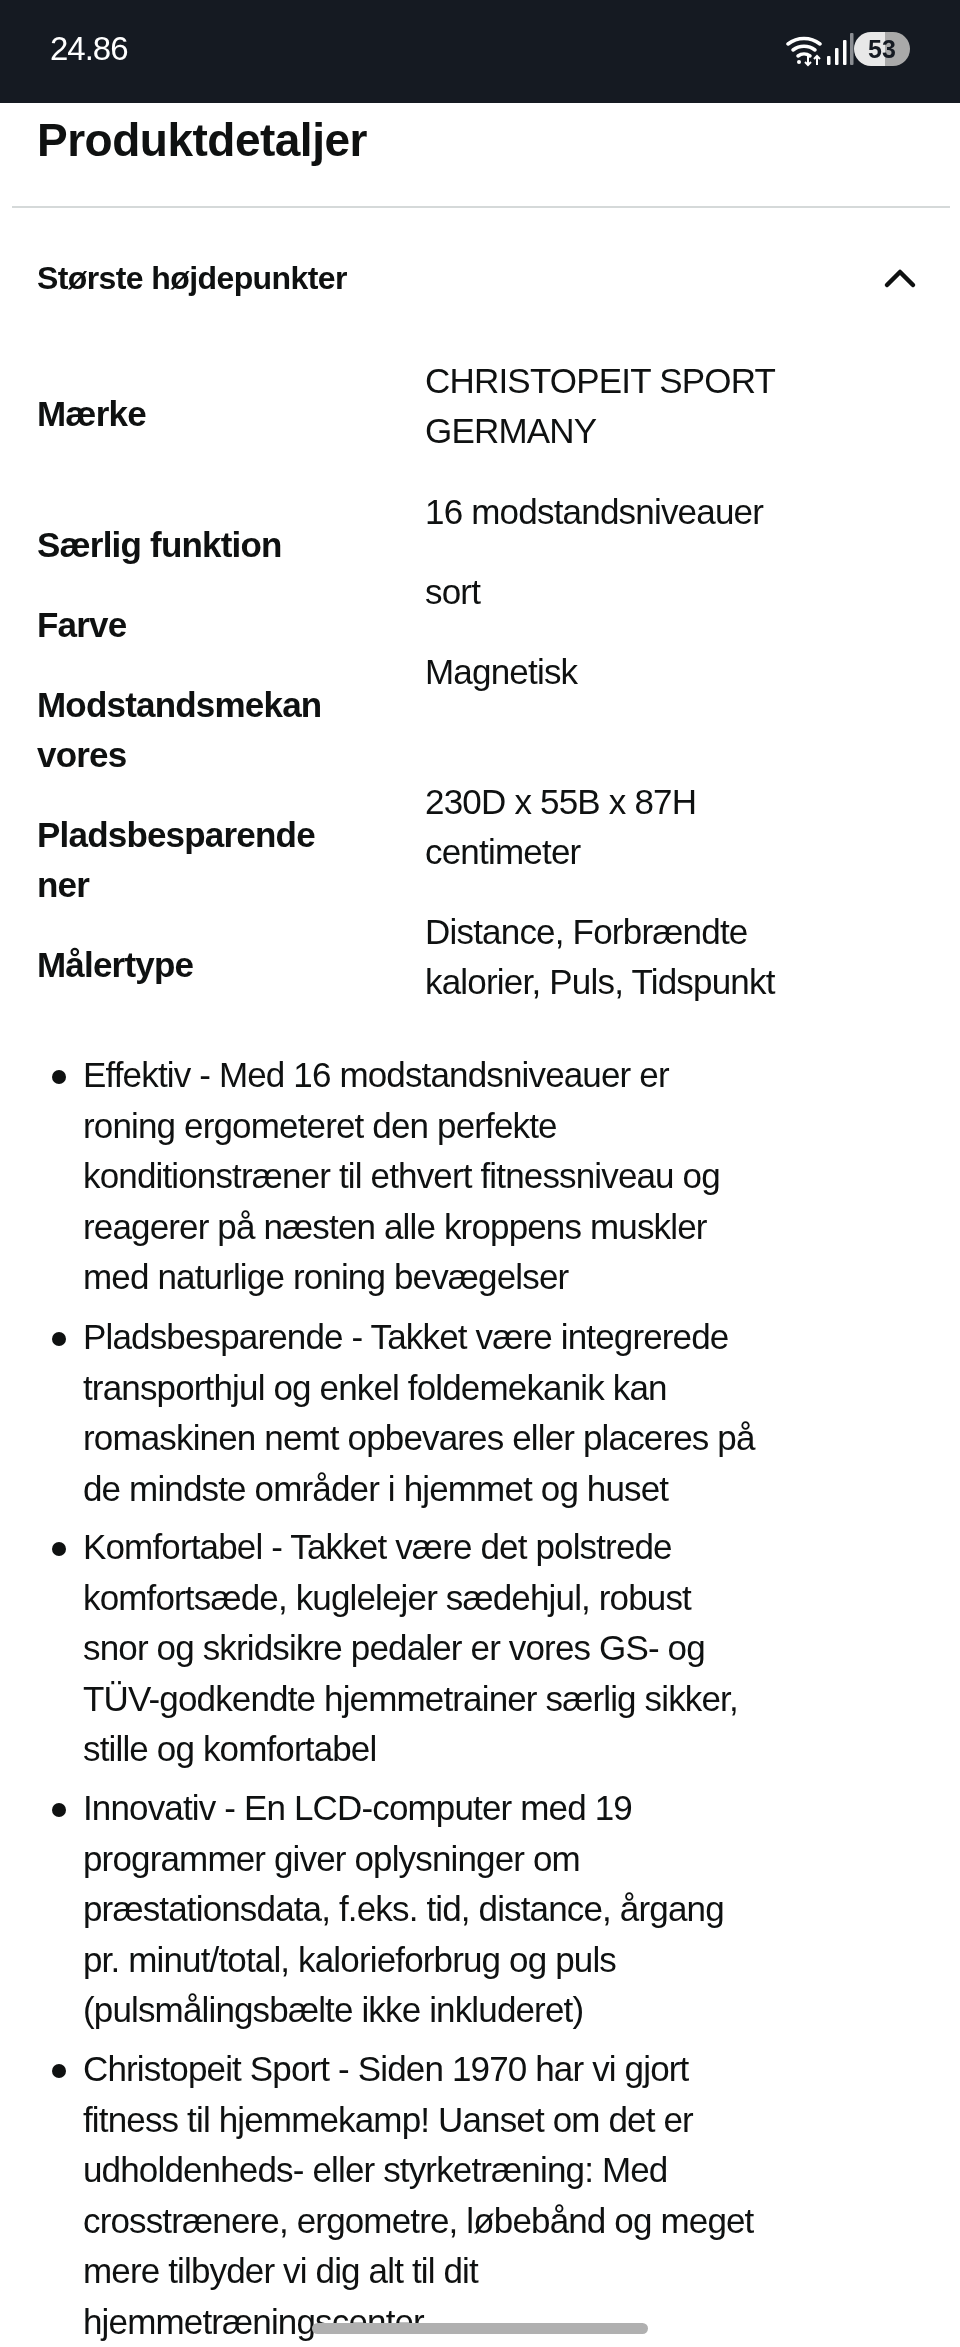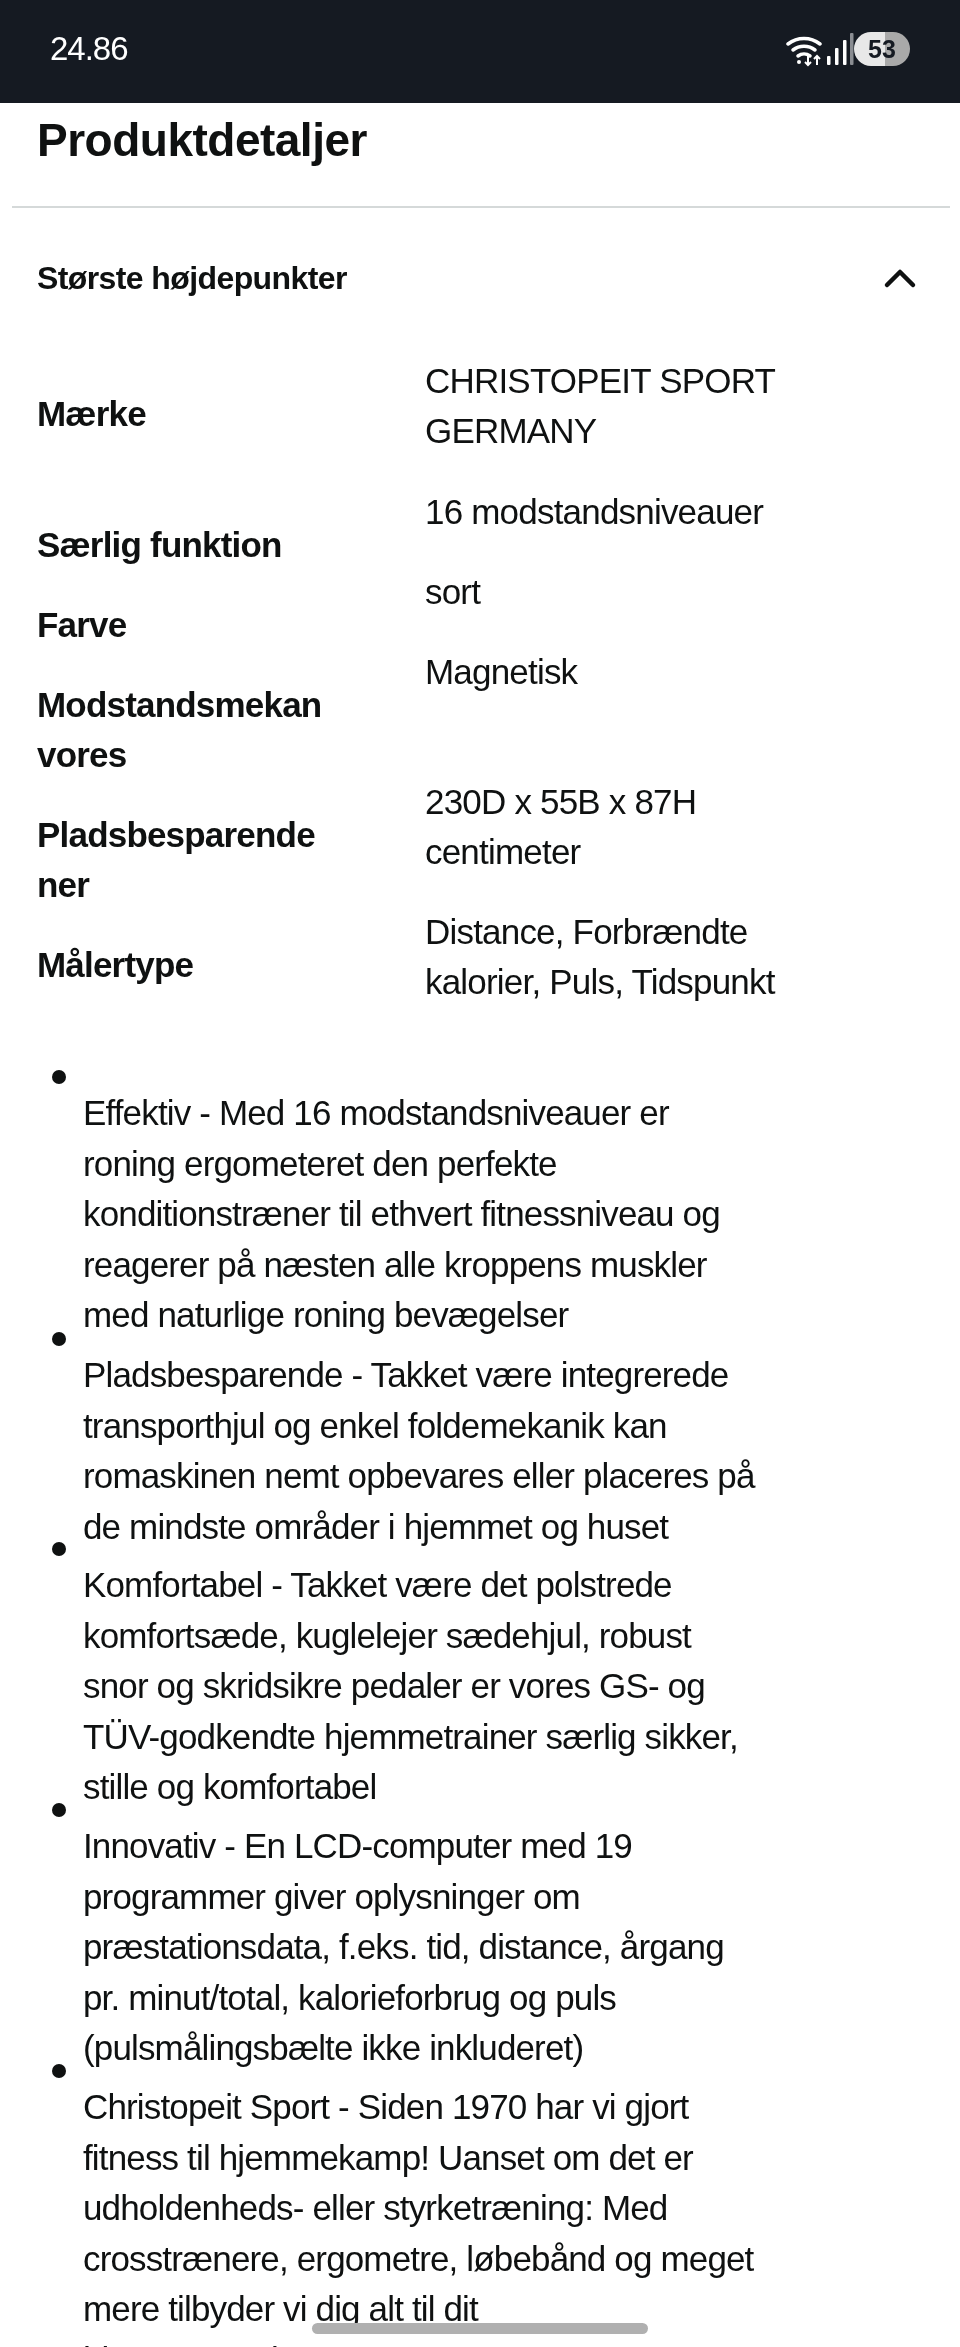--- a/index.html
+++ b/index.html
@@ -52,7 +52,7 @@
   }
   .bullet-text {
     position: absolute; left: 83px; width: 870px; font-size: 35px; line-height: 50.5px;
-    letter-spacing: -0.85px; white-space: pre-line; color: #0f1111; margin-top: 38px;
+    letter-spacing: -0.85px; white-space: pre-line; color: #0f1111;
   }
   .home-indicator {
     position: absolute; left: 312px; top: 2323px; width: 336px; height: 11px; border-radius: 6px; background: #b0b0b0;

